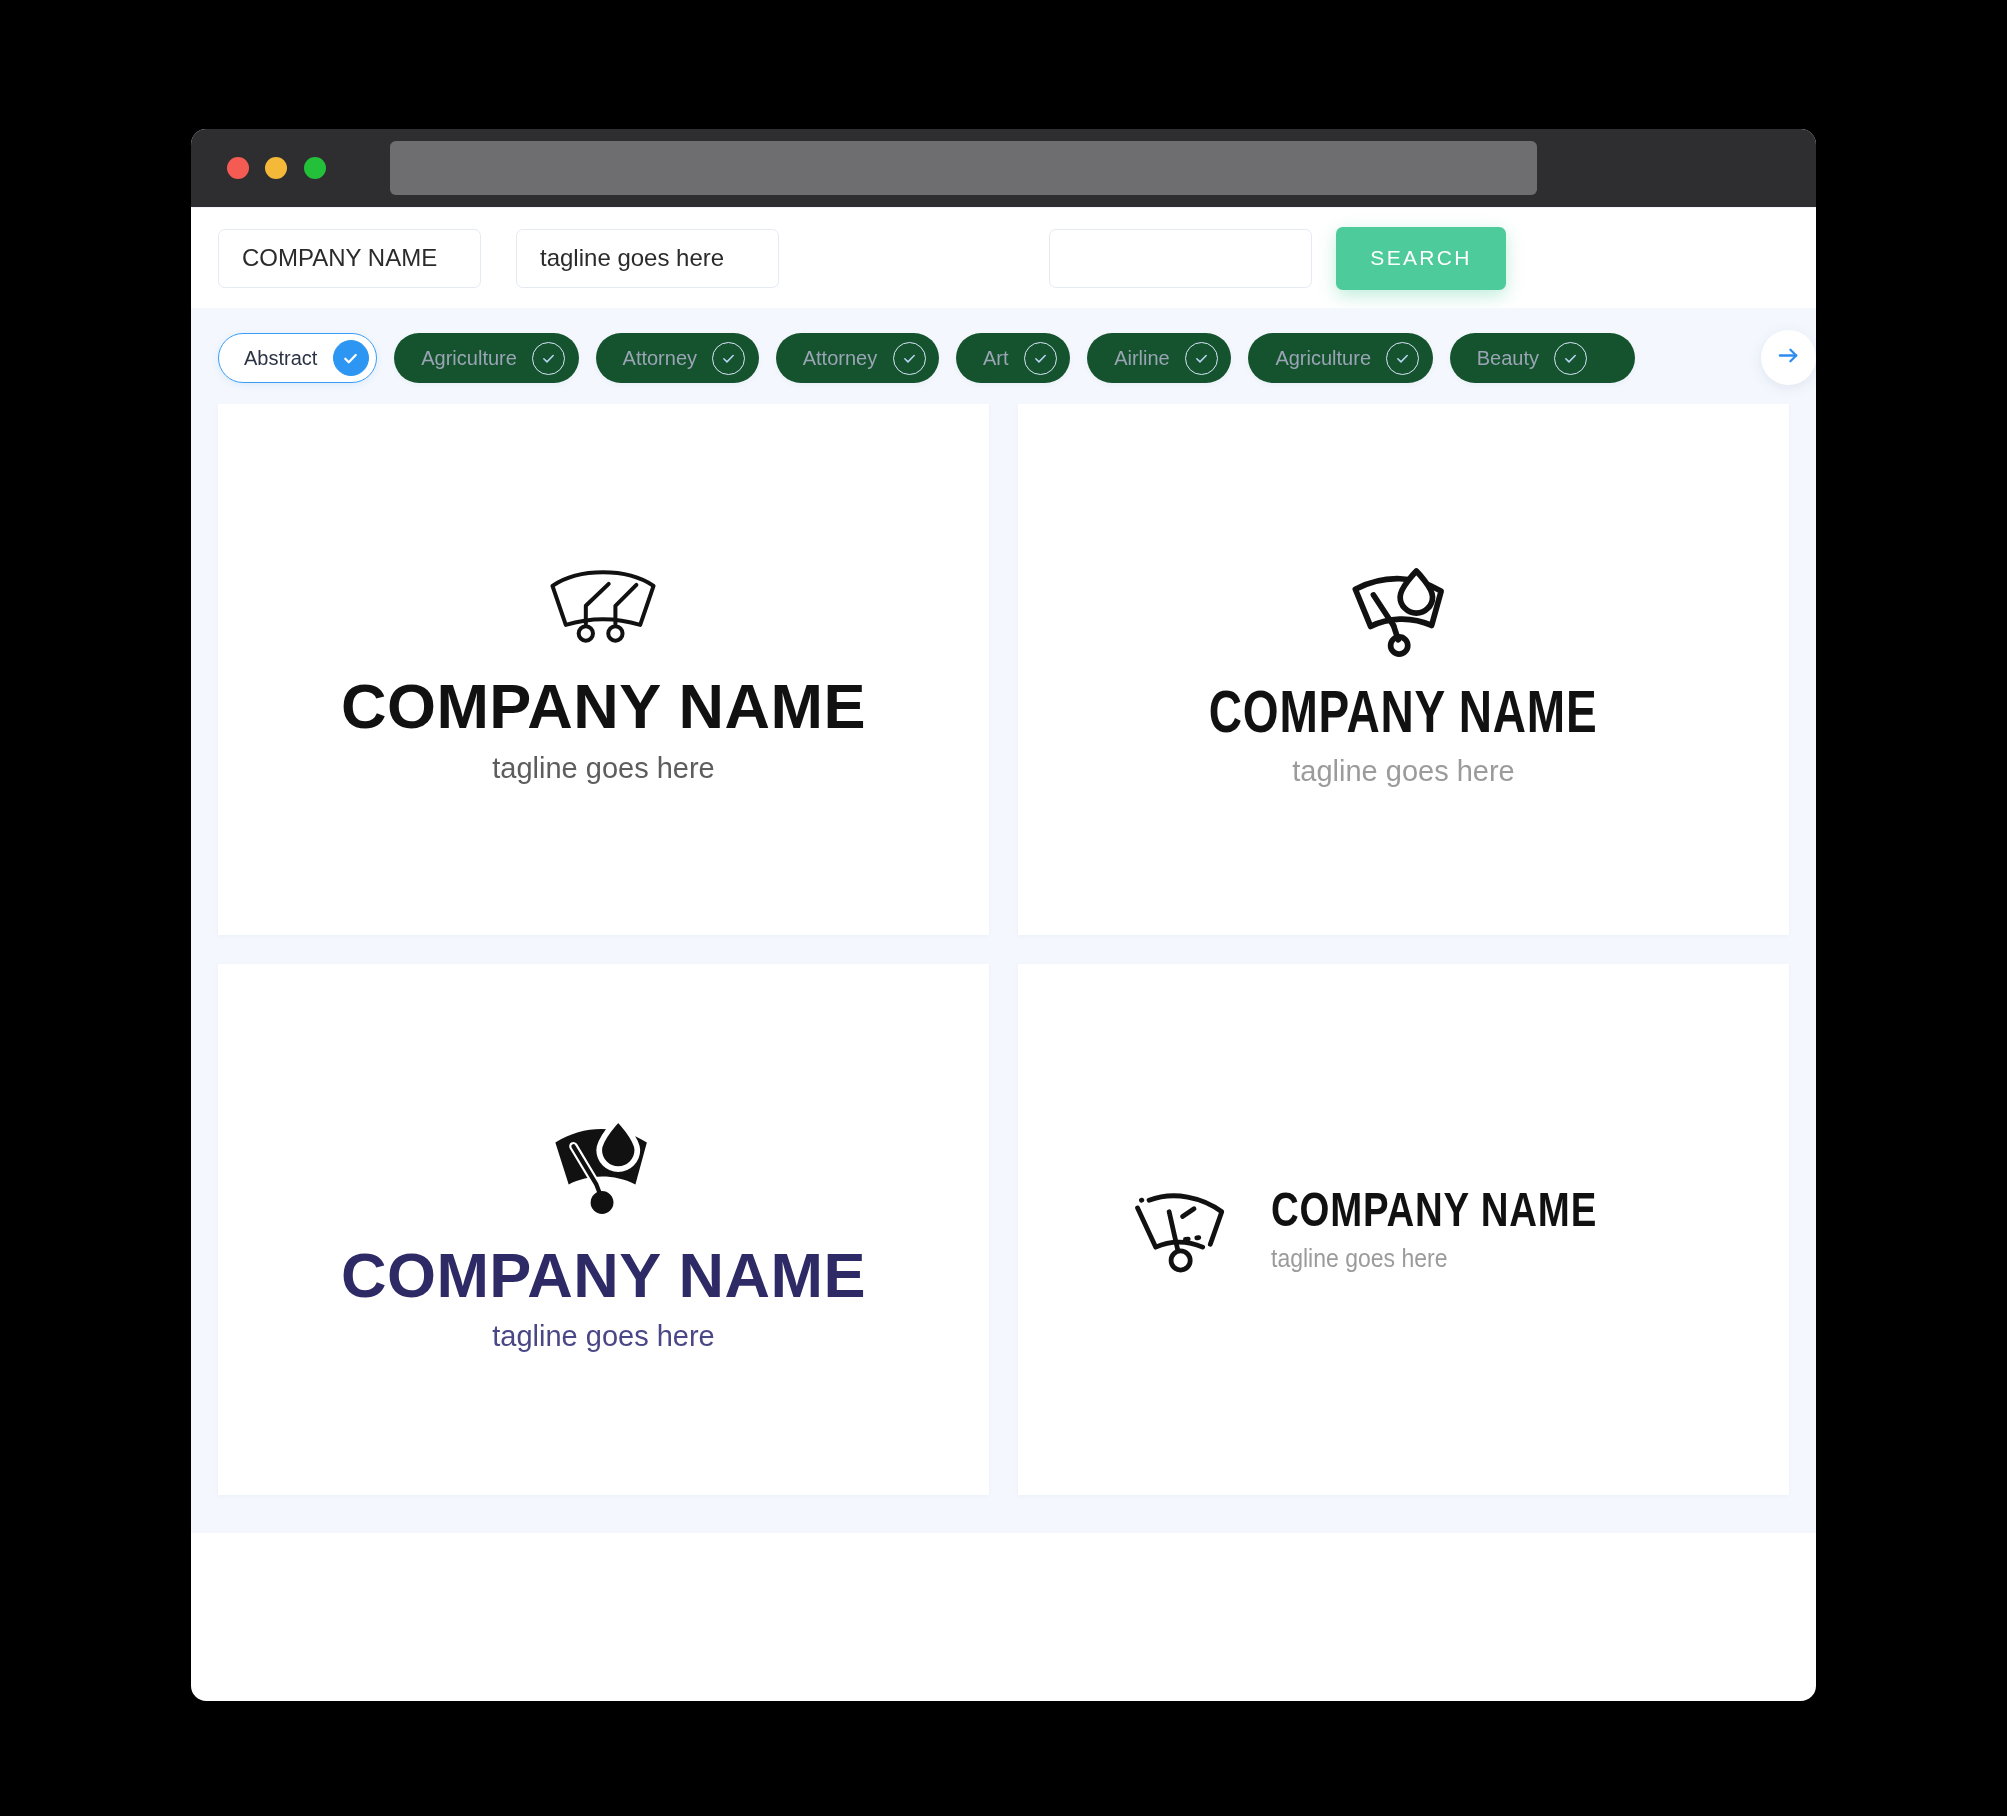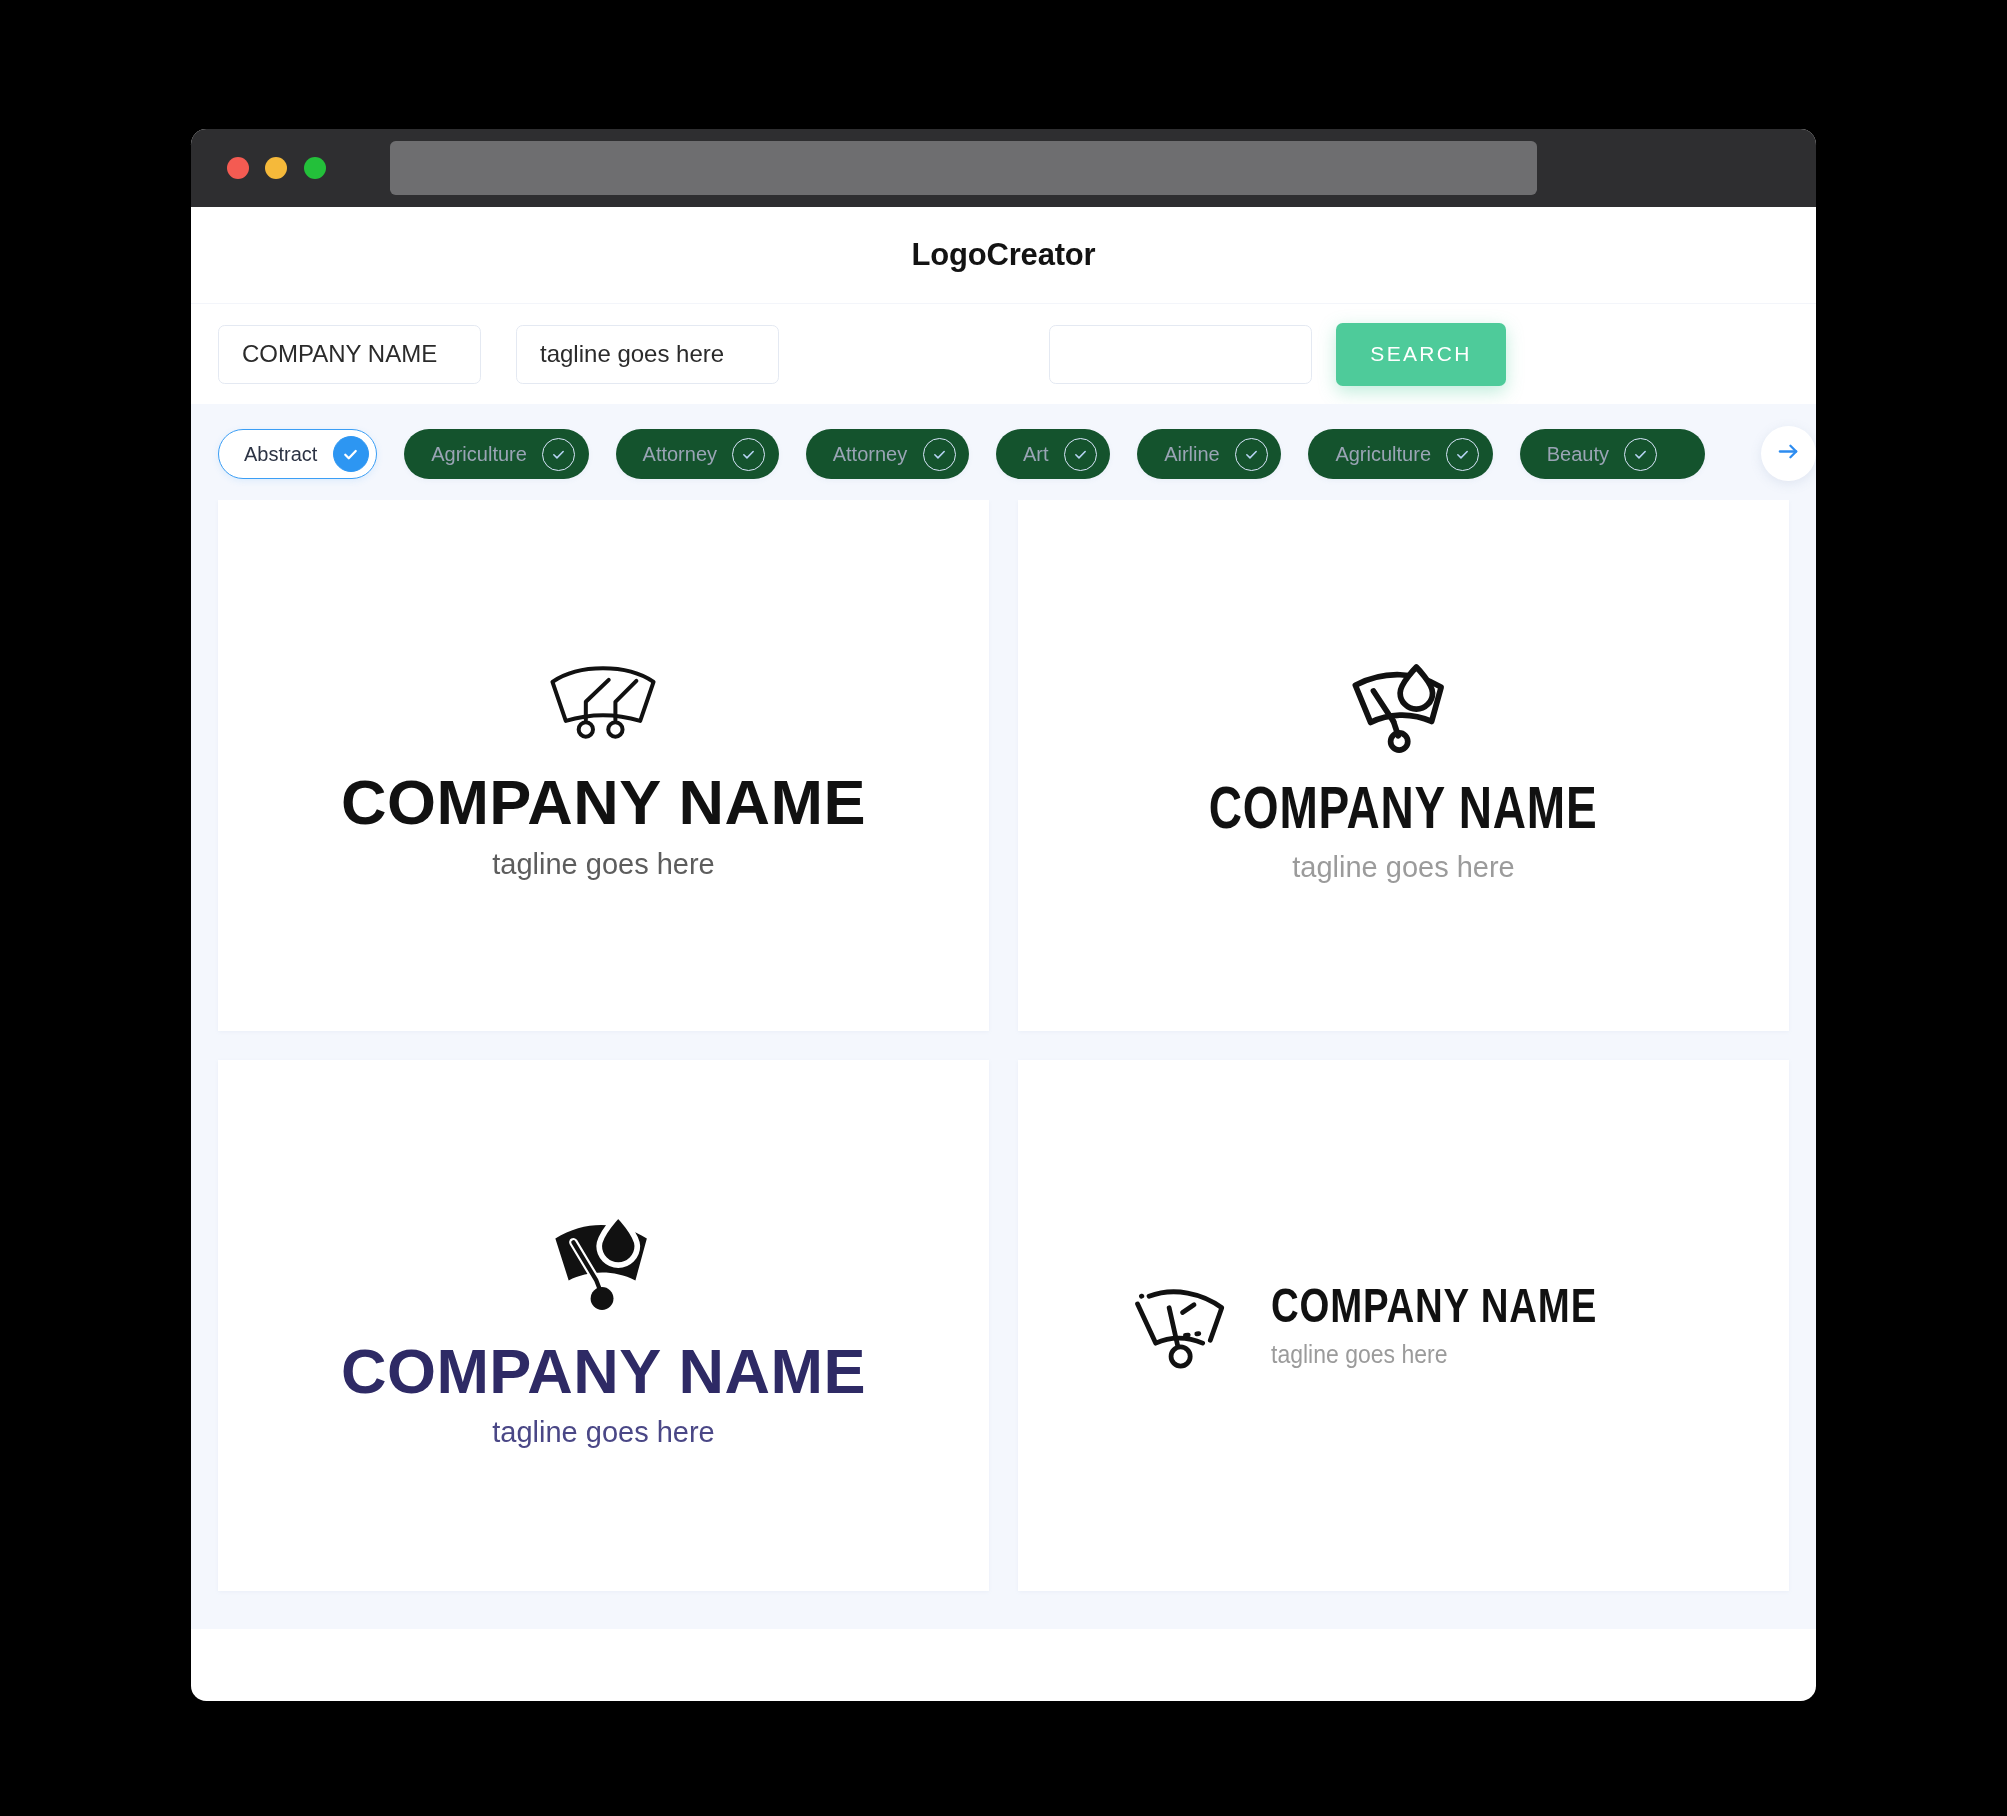--- a/index.html
+++ b/index.html
@@ -278,9 +278,6 @@
     <div class="urlbar"></div>
   </div>
 
-  <div class="app-header">
-    <div class="app-title">LogoCreator</div>
-  </div>
 
   <div class="search-row">
     <div class="field company">COMPANY NAME</div>

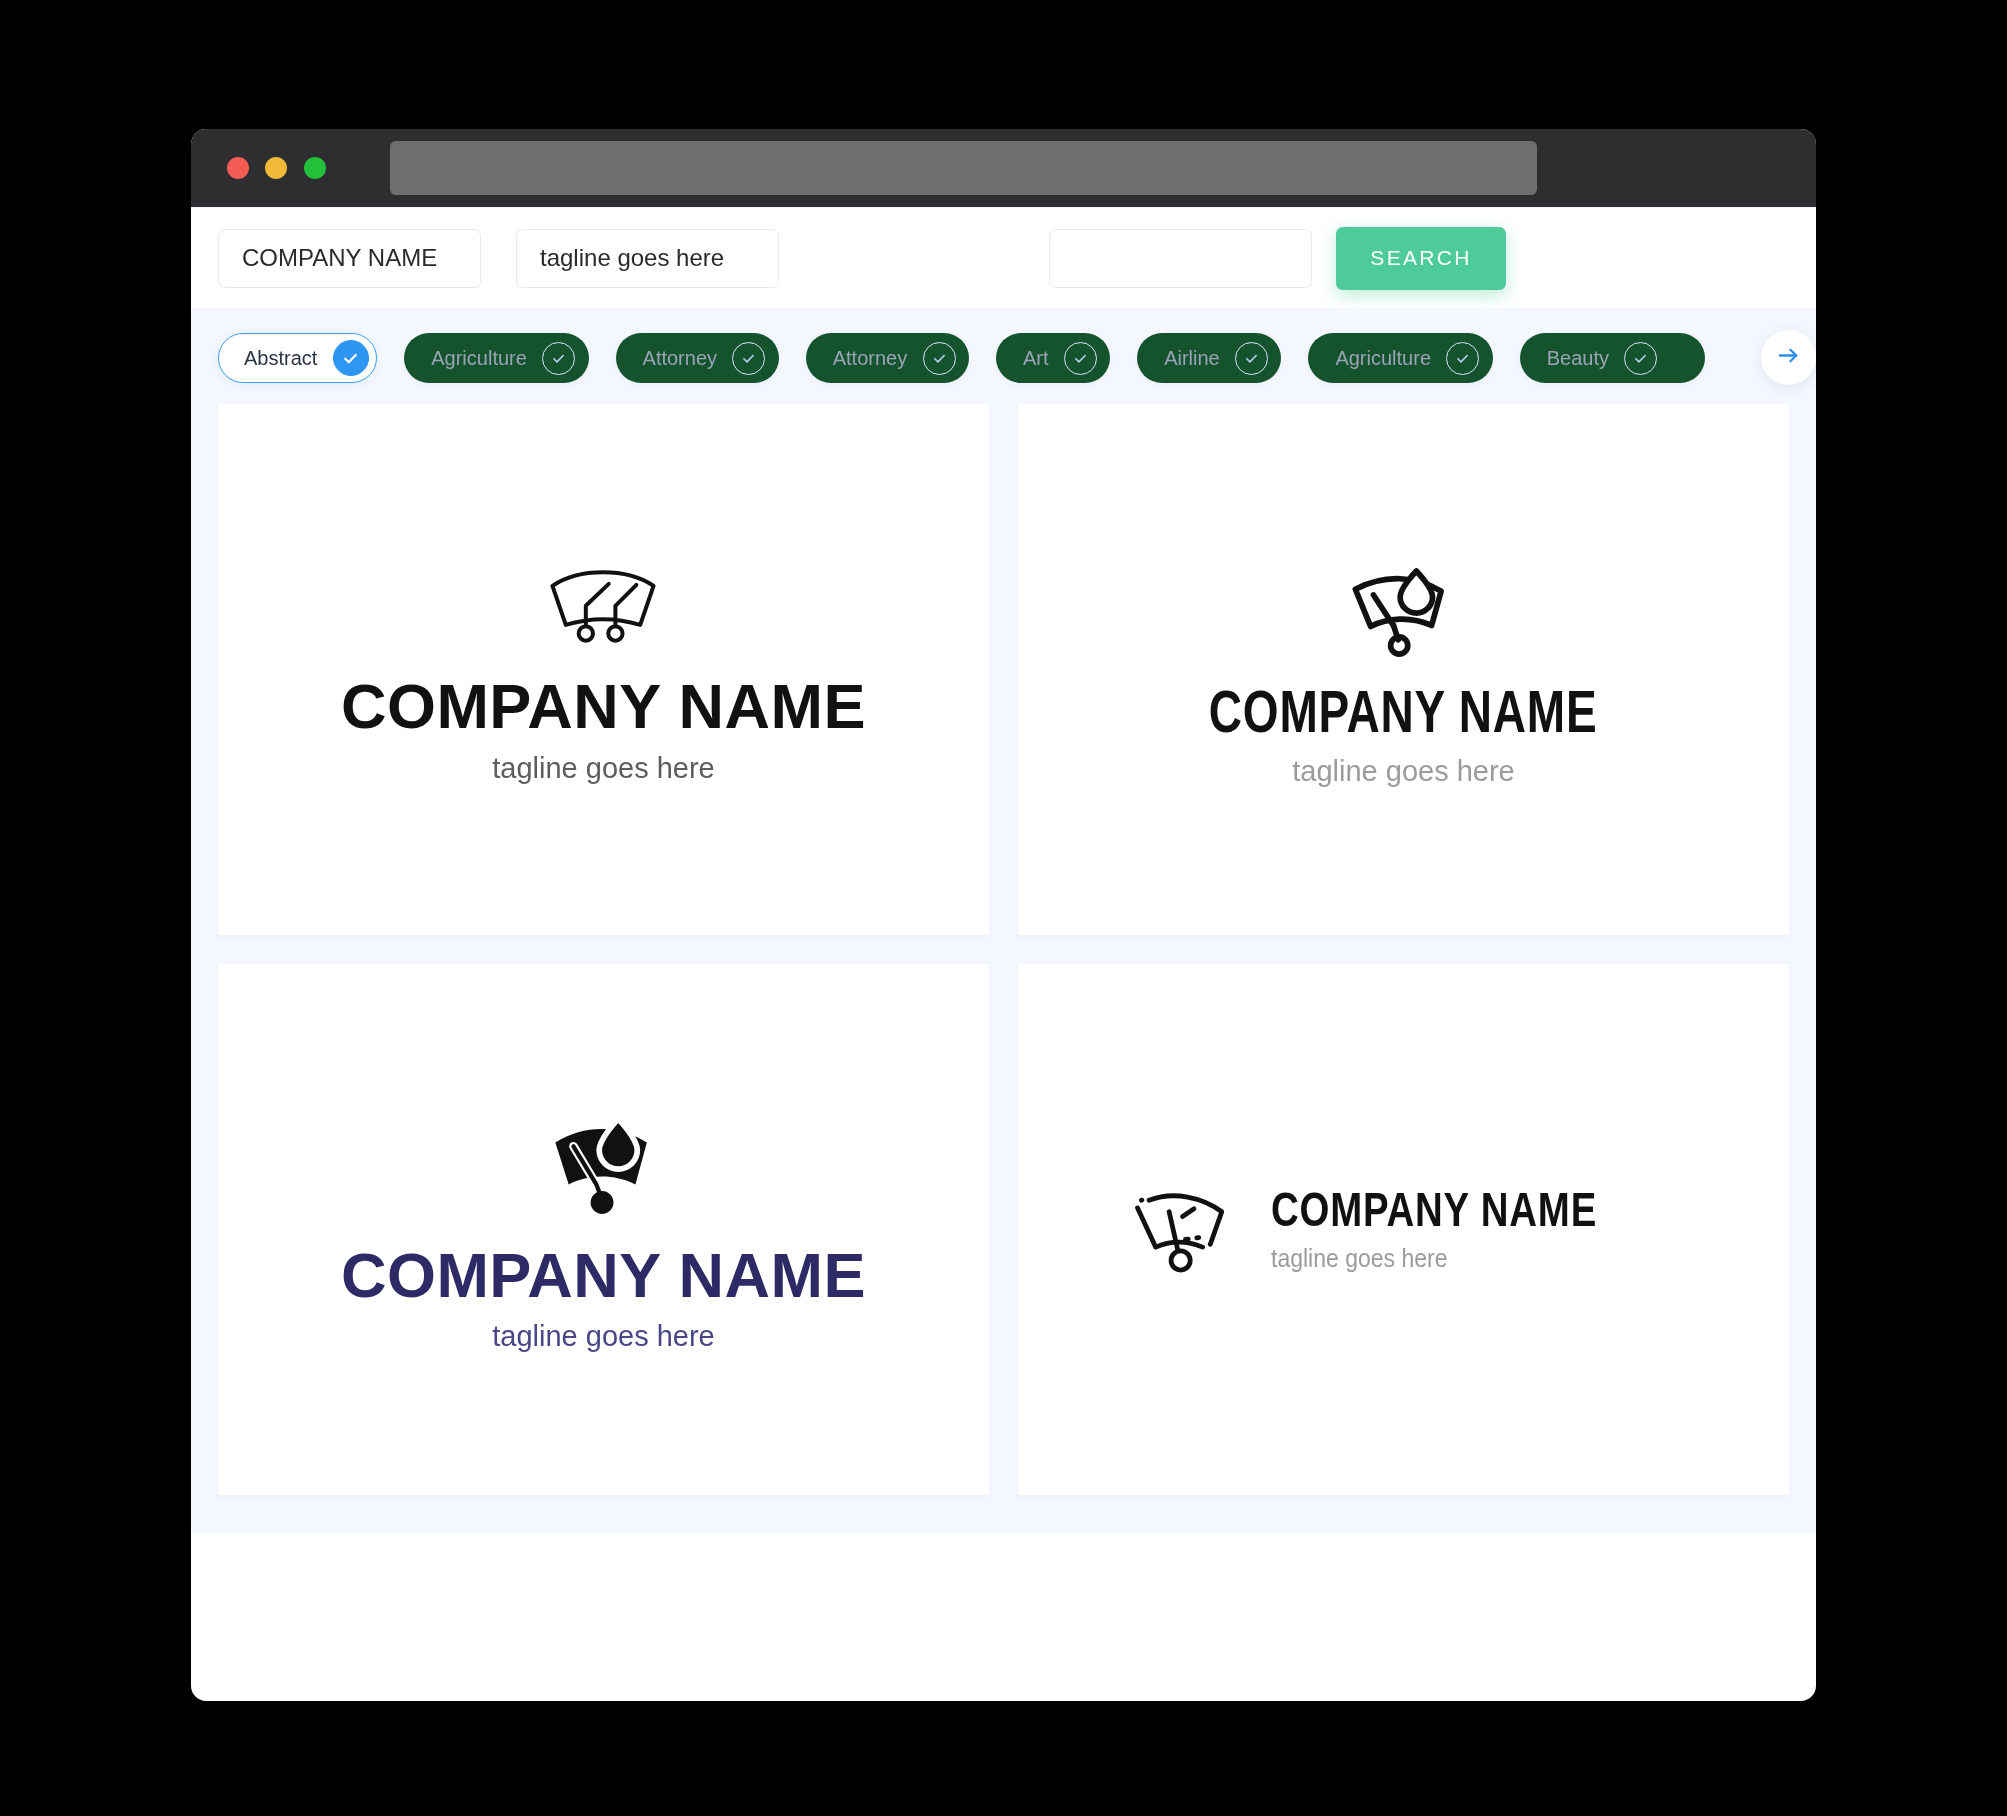--- a/index.html
+++ b/index.html
@@ -127,7 +127,7 @@
   .pill-strip {
     display: flex;
     align-items: center;
-    gap: 27px;
+    gap: 17px;
     position: relative;
   }
   .pill {

